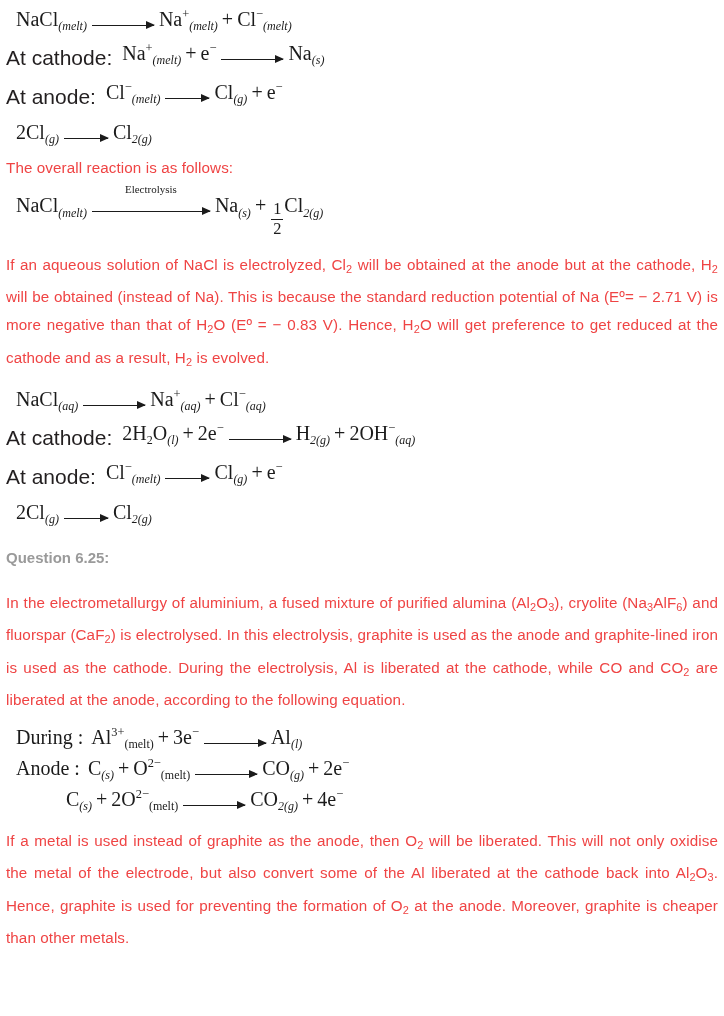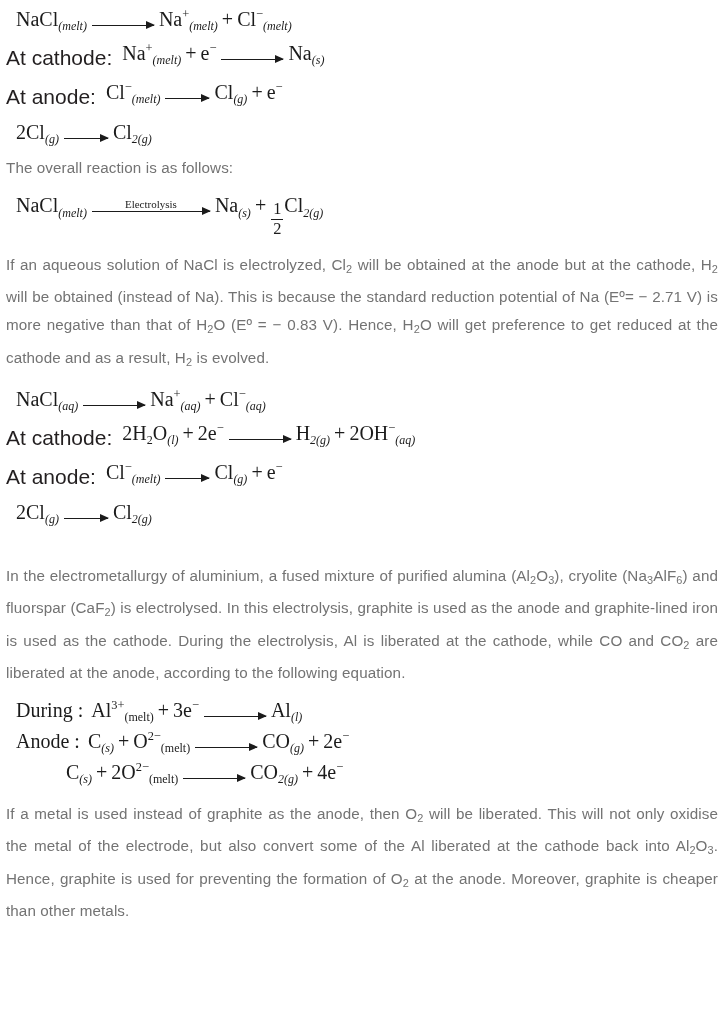--- a/index.html
+++ b/index.html
@@ -25,7 +25,7 @@
     font-size: 15.2px;
     line-height: 28.2px;
     text-align: justify;
-    color: #737373;
+    color: #ef4444;
     margin: 0;
     letter-spacing: 0.1px;
   }

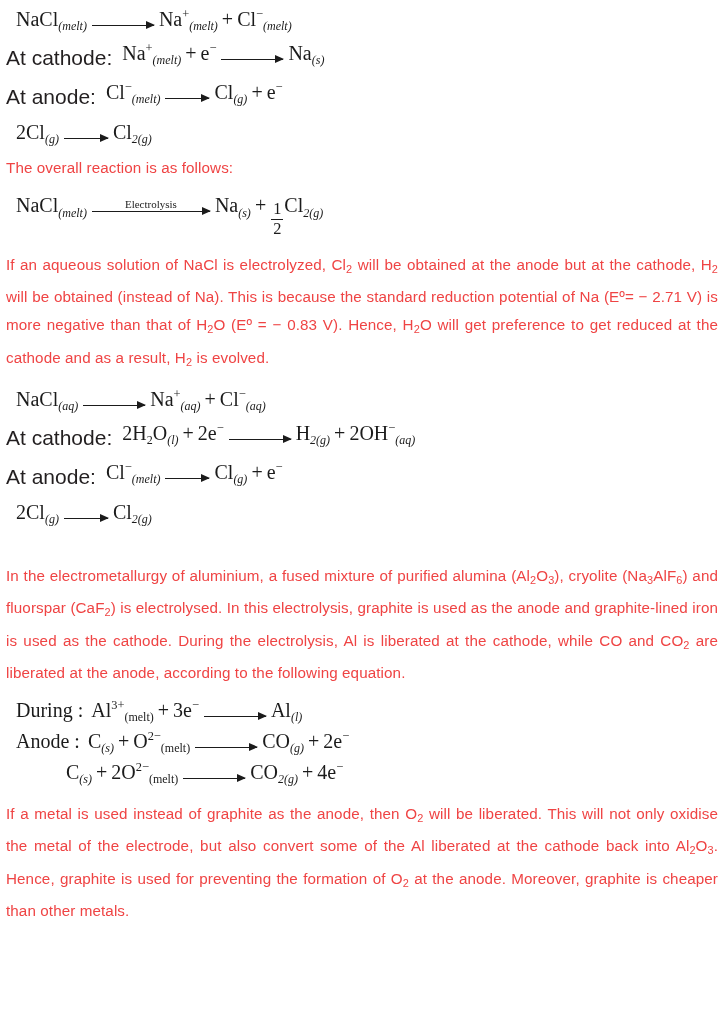--- a/index.html
+++ b/index.html
@@ -118,7 +118,7 @@
     position: absolute;
     left: 50%;
     transform: translateX(-50%);
-    bottom: 2px;
+    bottom: 17px;
     font-family: "Liberation Serif", "DejaVu Serif", serif;
     font-size: 11px;
     white-space: nowrap;

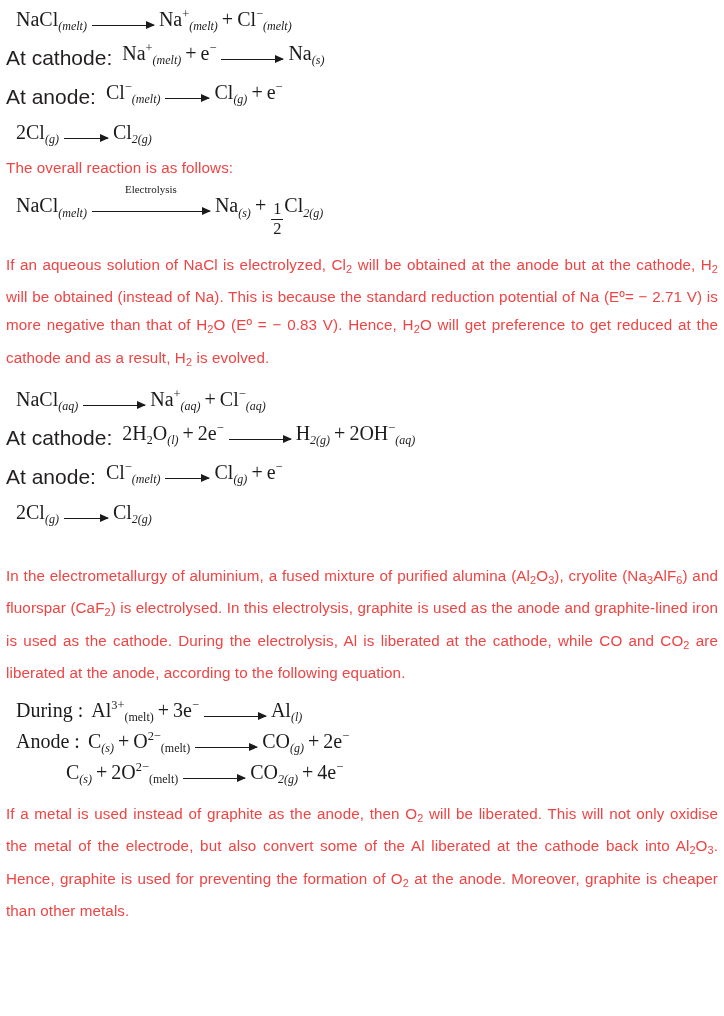--- a/index.html
+++ b/index.html
@@ -327,6 +327,7 @@
 
   <div class="spacer-20"></div>
 
+  <p class="q-head">Question 6.25:</p>
 
   <div class="spacer-6"></div>
 

